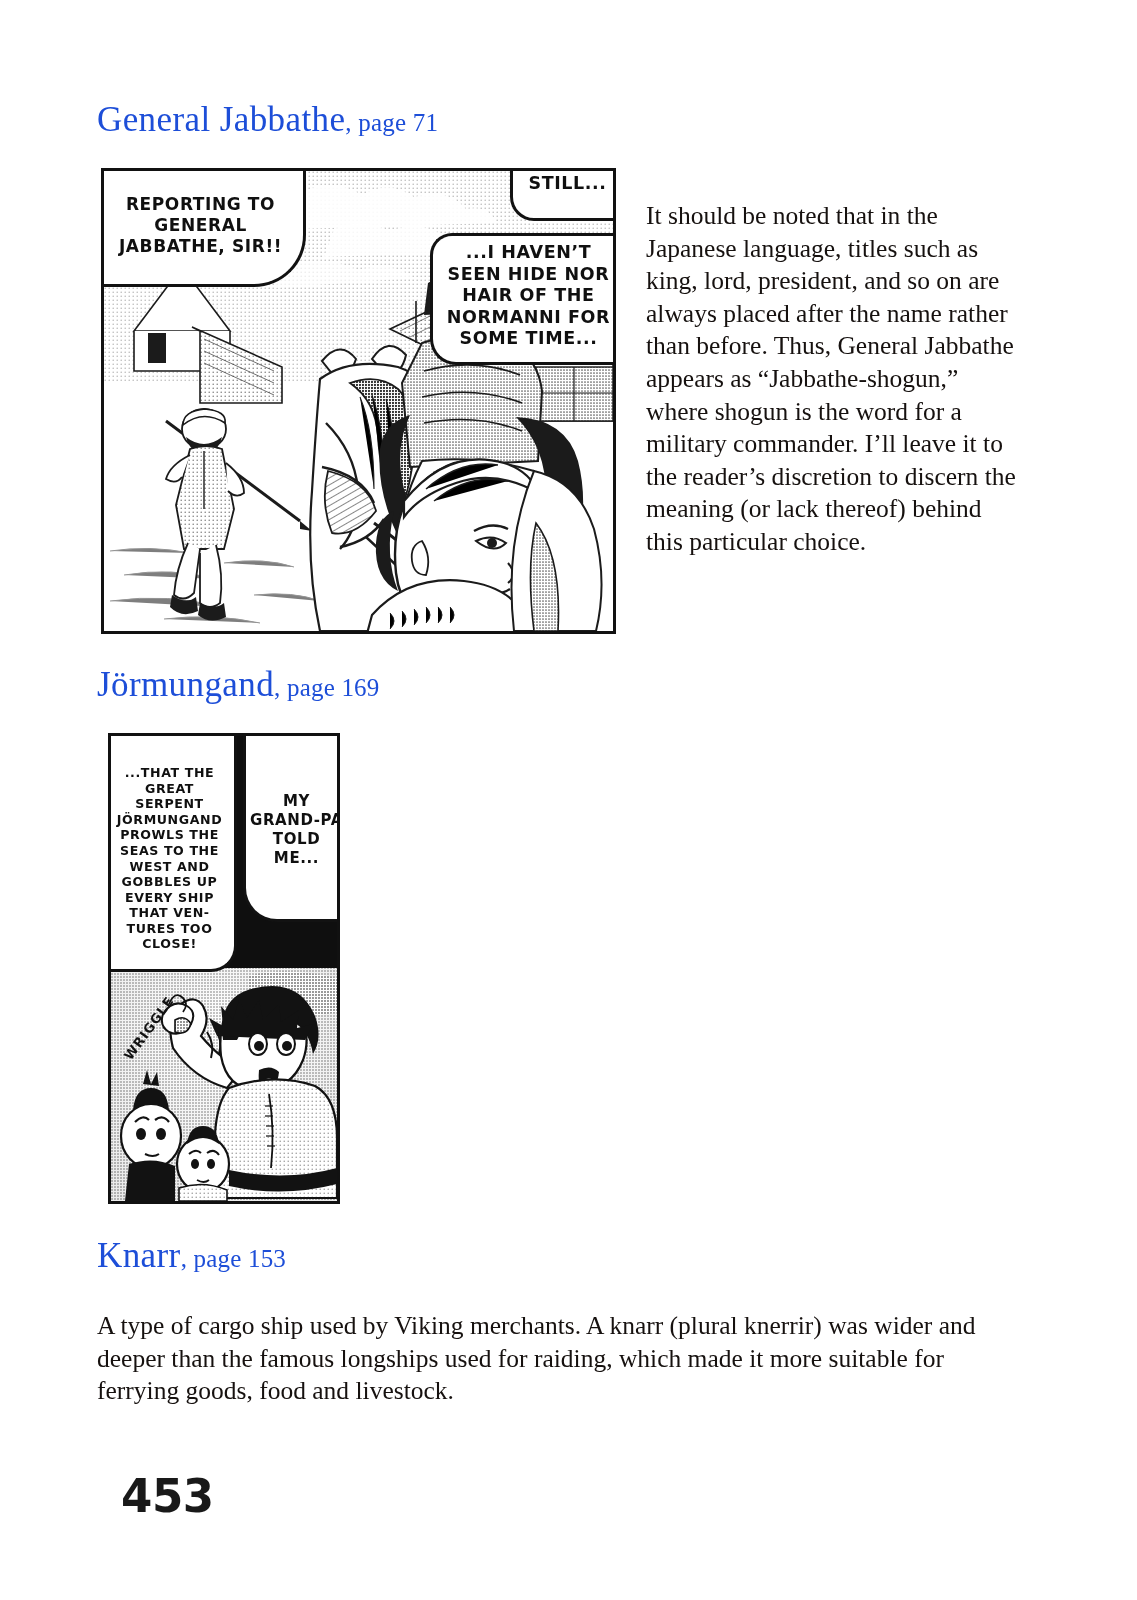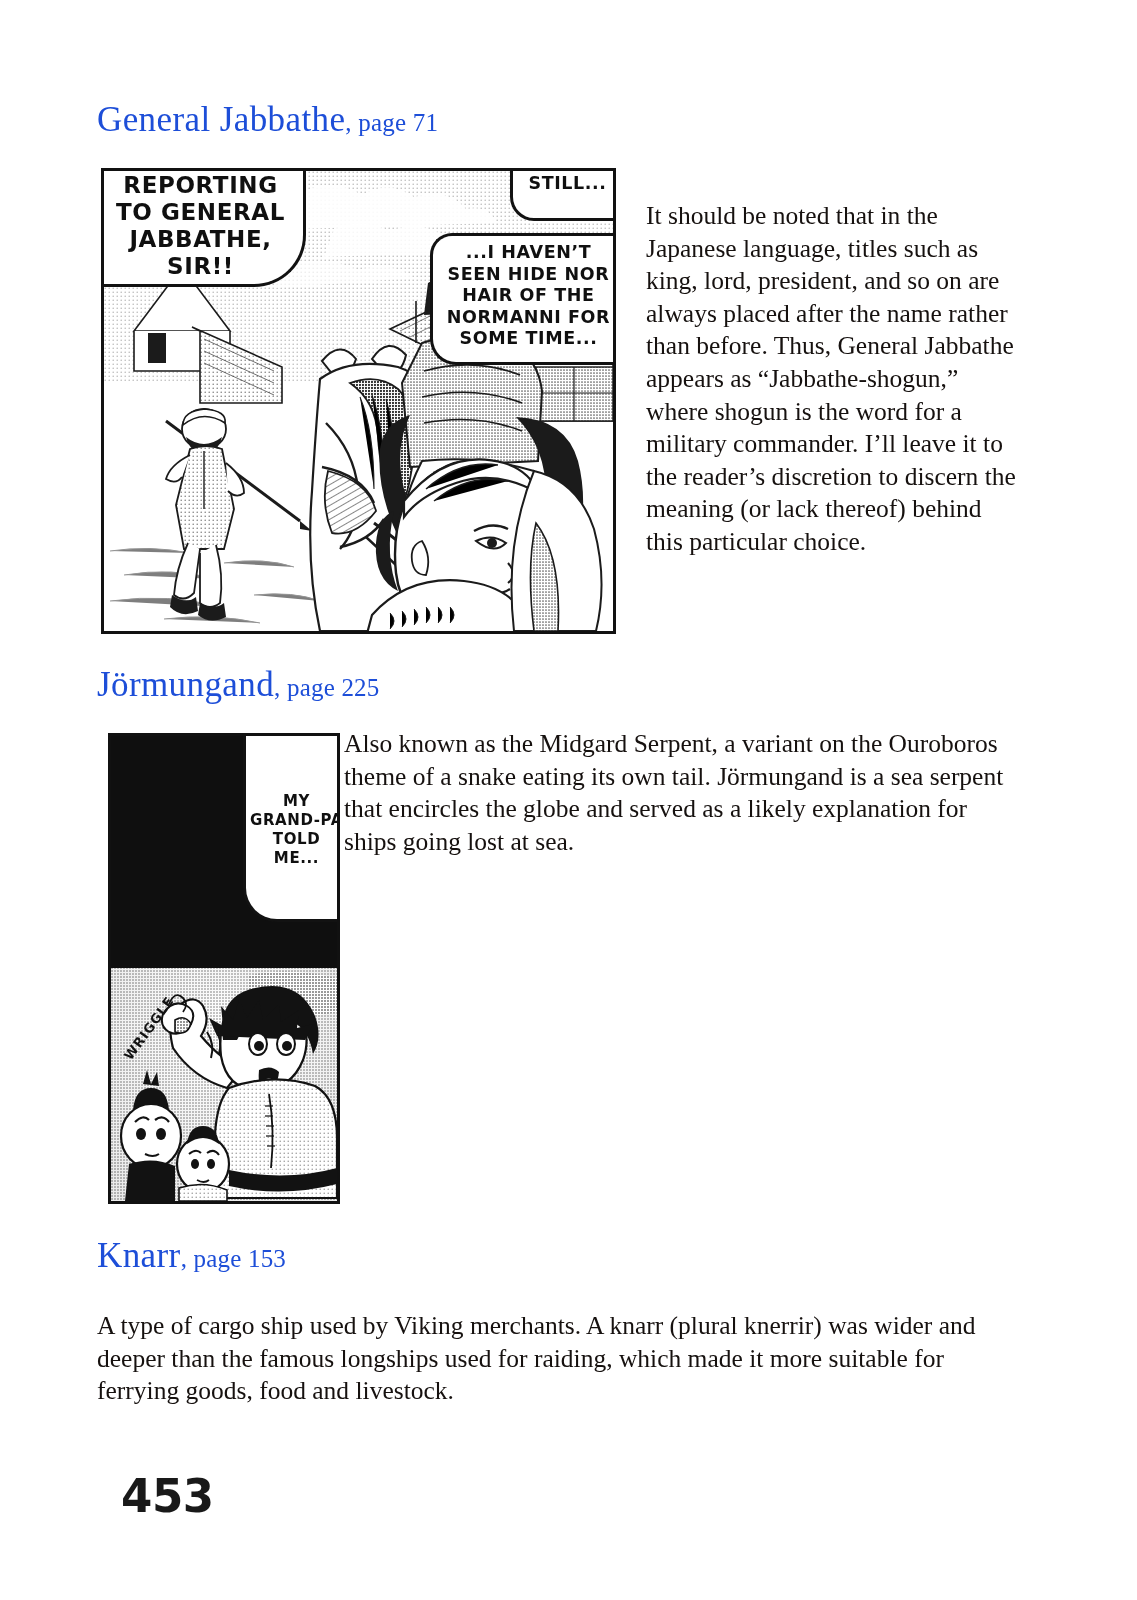--- a/index.html
+++ b/index.html
@@ -136,8 +136,8 @@
     border-radius: 0 0 52px 0;
     border-top: none;
     border-left: none;
-    font-size: 23px;
-    line-height: 27px;
+    font-size: 17px;
+    line-height: 21px;
     padding: 4px 8px 2px 8px;
   }
   #balloon-still {

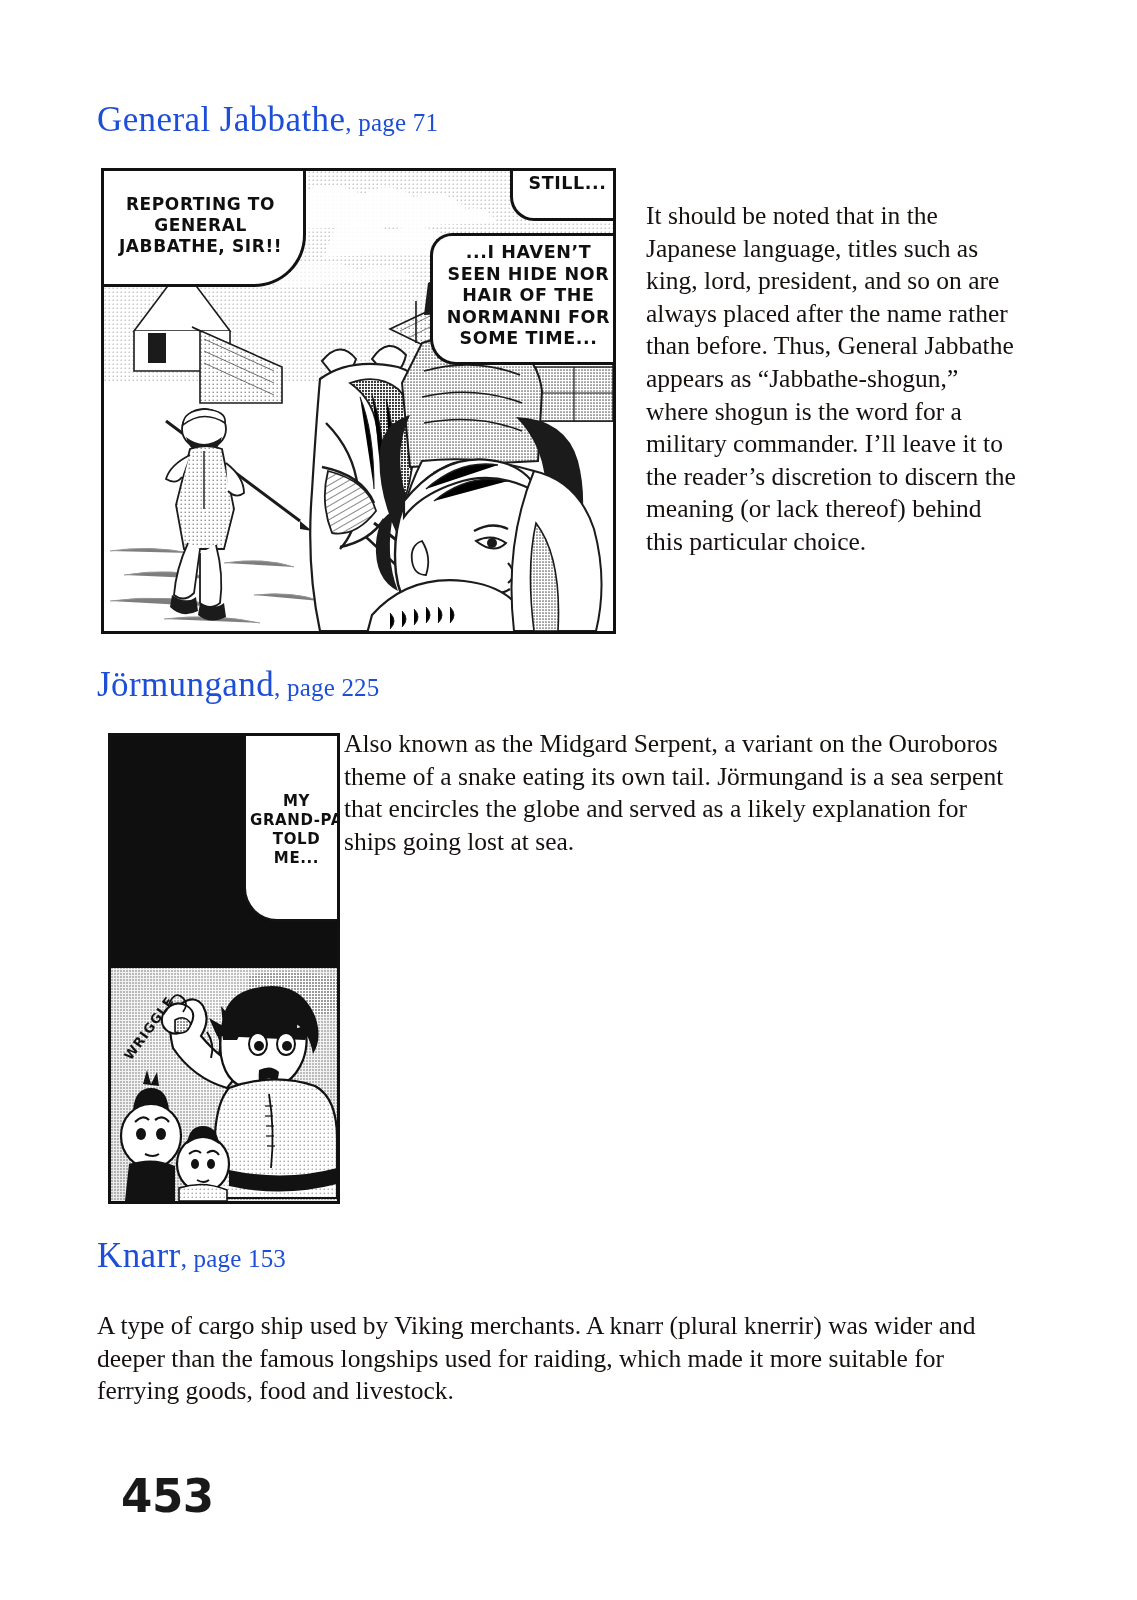--- a/index.html
+++ b/index.html
@@ -416,7 +416,7 @@
   <div class="body-text" id="note-jabbathe">It should be noted that in the Japanese language, titles such as king, lord, president, and so on are always placed after the name rather than before. Thus, General Jabbathe appears as “Jabbathe-shogun,” where shogun is the word for a military commander. I’ll leave it to the reader’s discretion to discern the meaning (or lack thereof) behind this particular choice.</div>
 
   <div class="entry-heading" id="heading-jormungand">
-    <span class="term">Jörmungand</span><span class="pageref">, page 225</span>
+    <span class="term">Jörmungand</span><span class="pageref">, page 169</span>
   </div>
 
   <div class="panel" id="panel-jormungand">

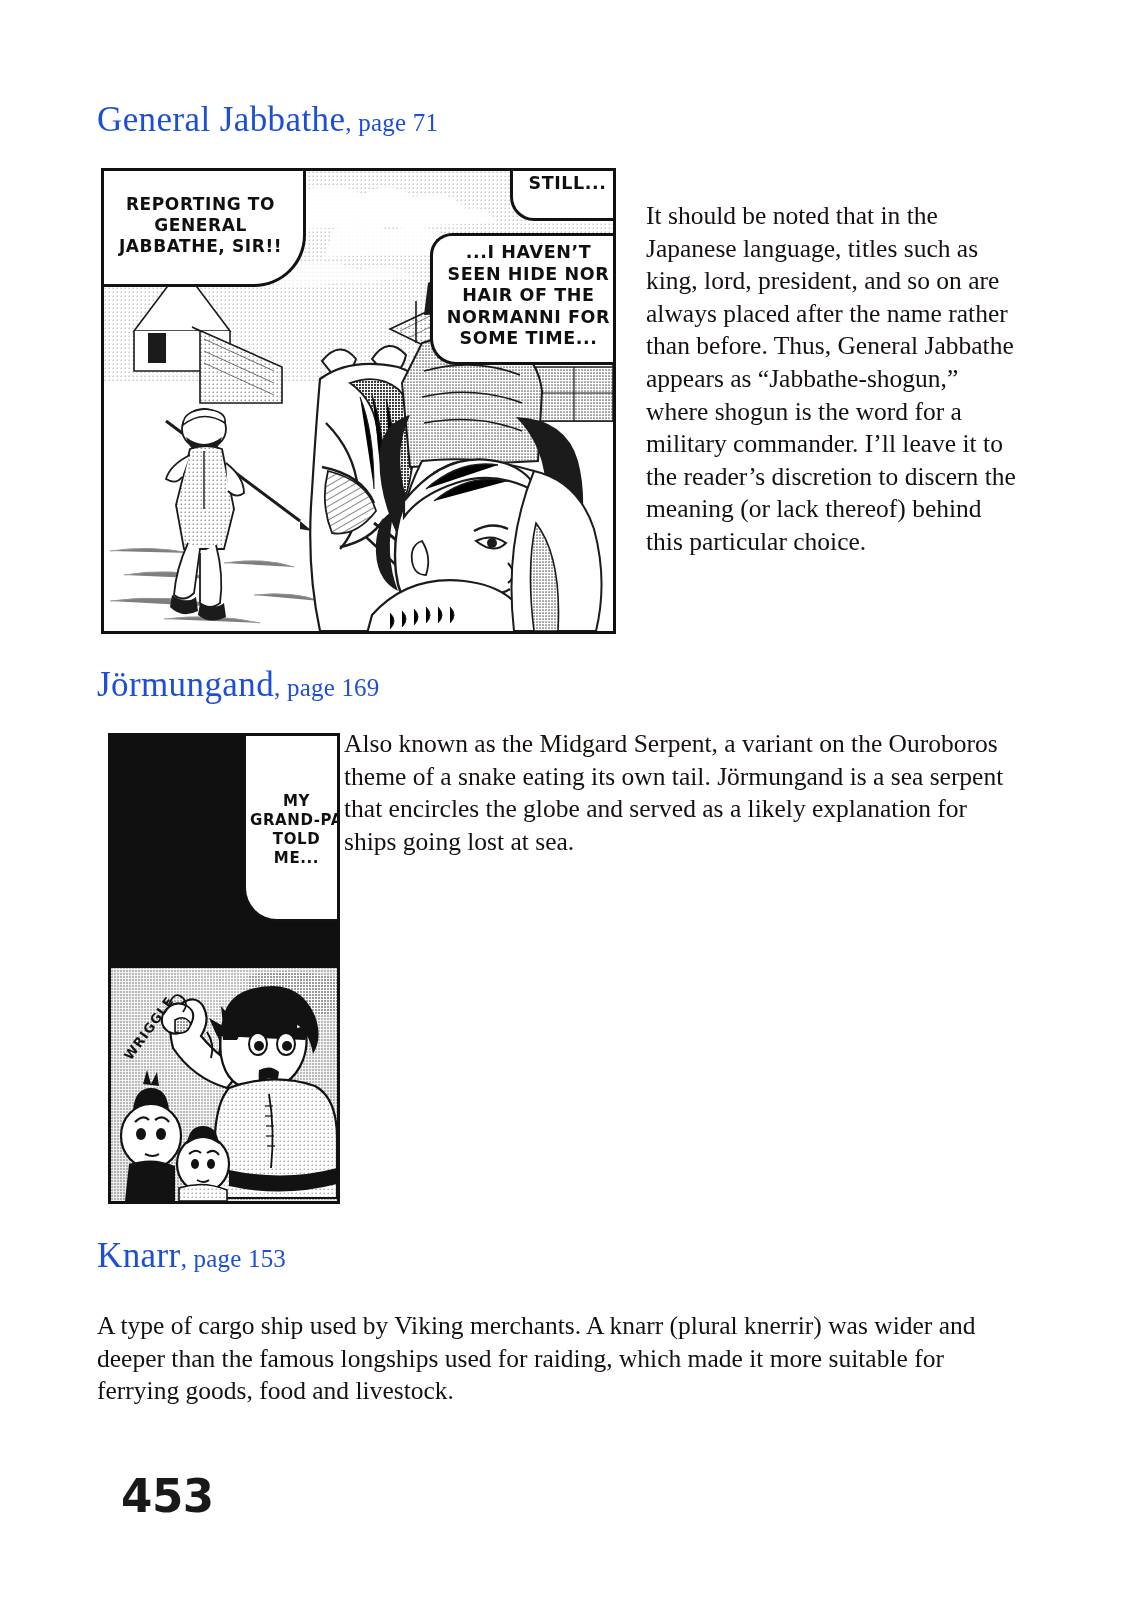--- a/index.html
+++ b/index.html
@@ -521,7 +521,6 @@
     <div id="sfx-wriggle">WRIGGLE</div>
   </div>
 
-  <div class="body-text" id="note-jormungand">Also known as the Midgard Serpent, a variant on the Ouroboros theme of a snake eating its own tail. Jörmungand is a sea serpent that encircles the globe and served as a likely explanation for ships going lost at sea.</div>
 
   <div class="entry-heading" id="heading-knarr">
     <span class="term">Knarr</span><span class="pageref">, page 153</span>

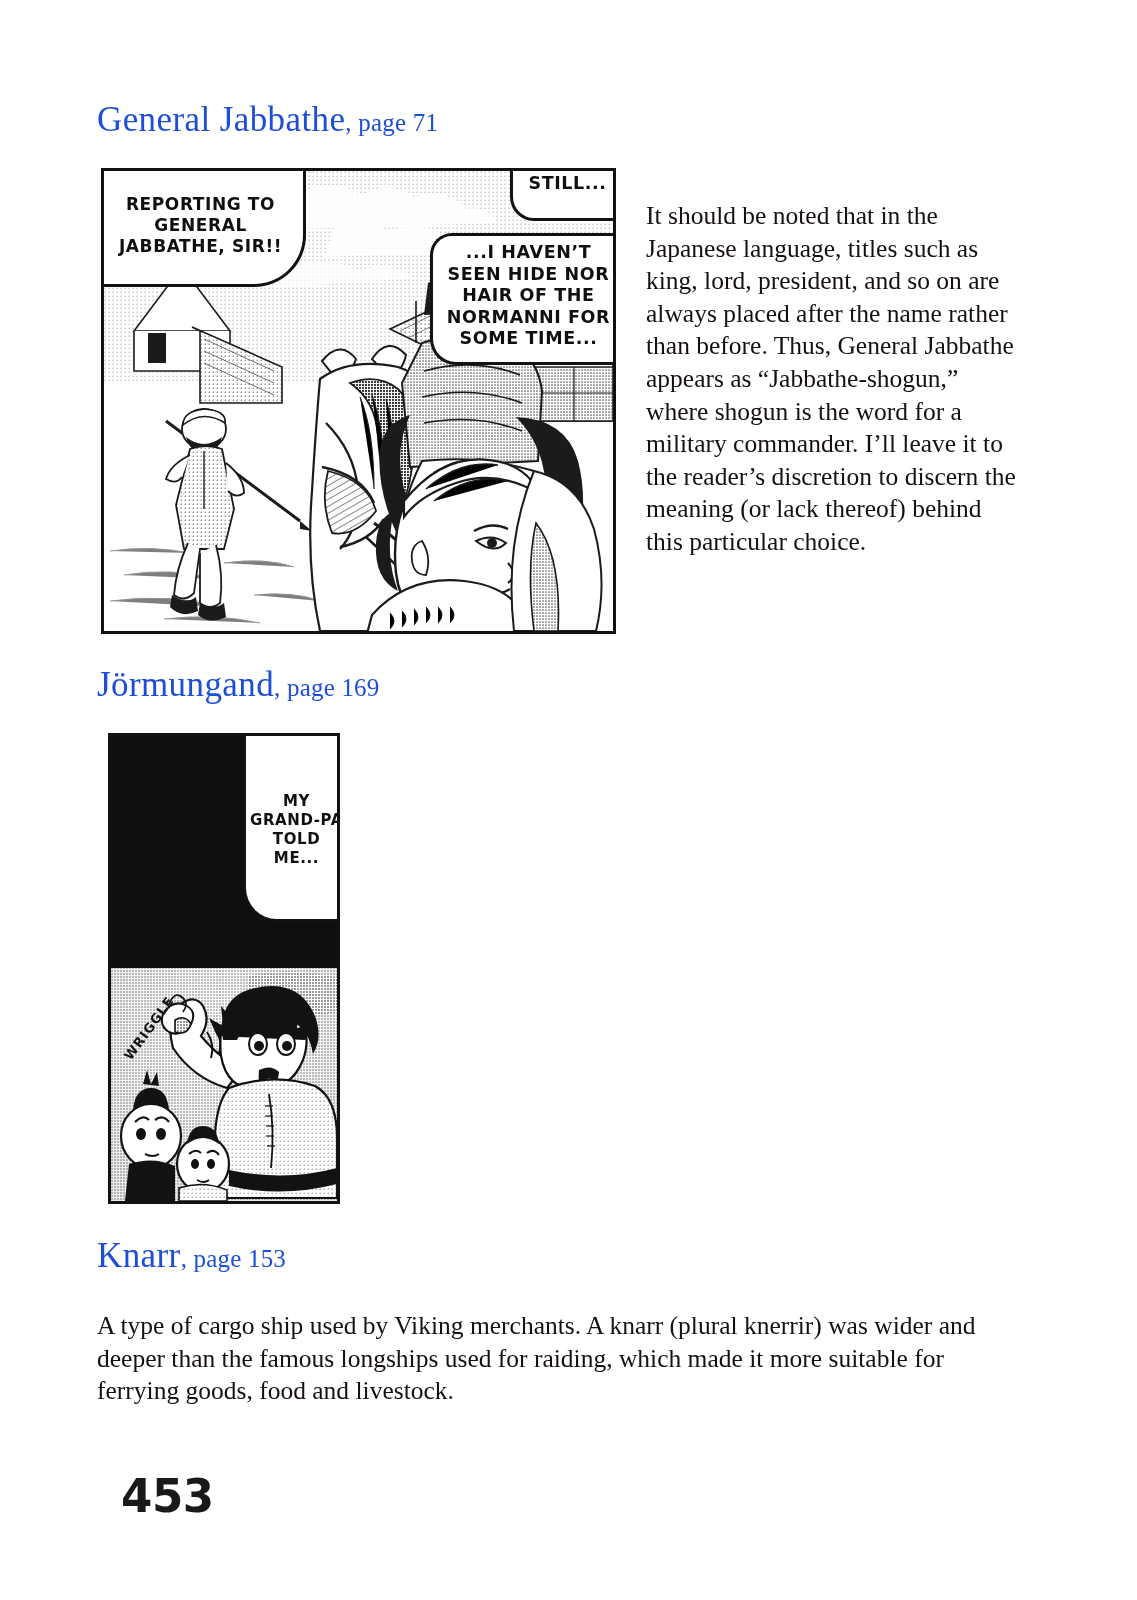--- a/index.html
+++ b/index.html
@@ -514,6 +514,9 @@
       </g>
     </svg>
 
+    <div class="balloon" id="balloon-that">
+      <span class="btxt">...THAT THE GREAT SERPENT JÖRMUNGAND PROWLS THE SEAS TO THE WEST AND GOBBLES UP EVERY SHIP THAT VEN-TURES TOO CLOSE!</span>
+    </div>
     <div class="balloon" id="balloon-grandpa">
       <span class="btxt">MY GRAND-PA TOLD ME...</span>
     </div>

